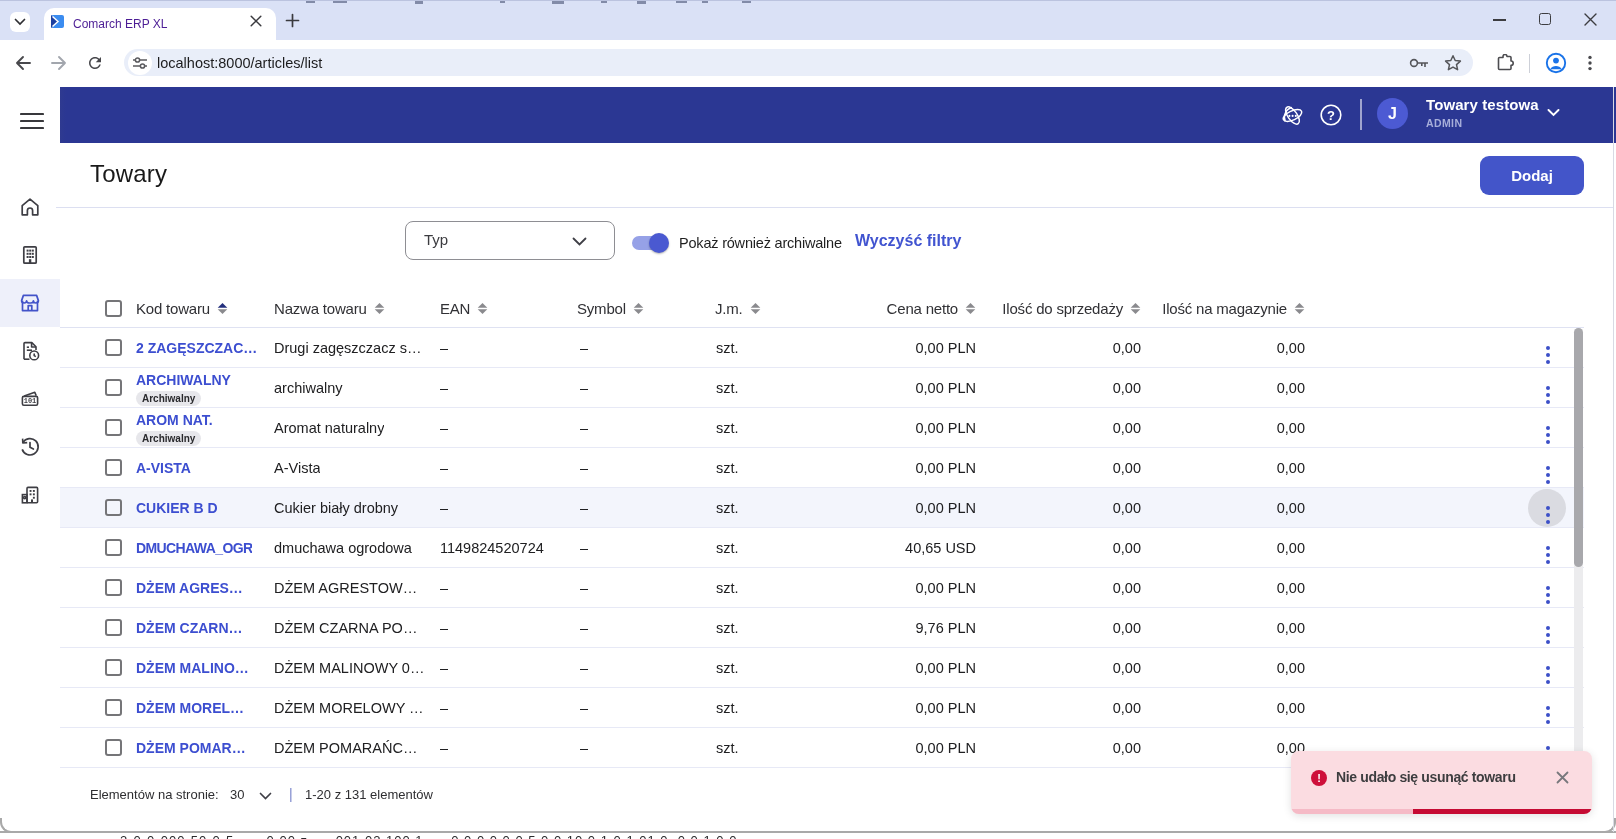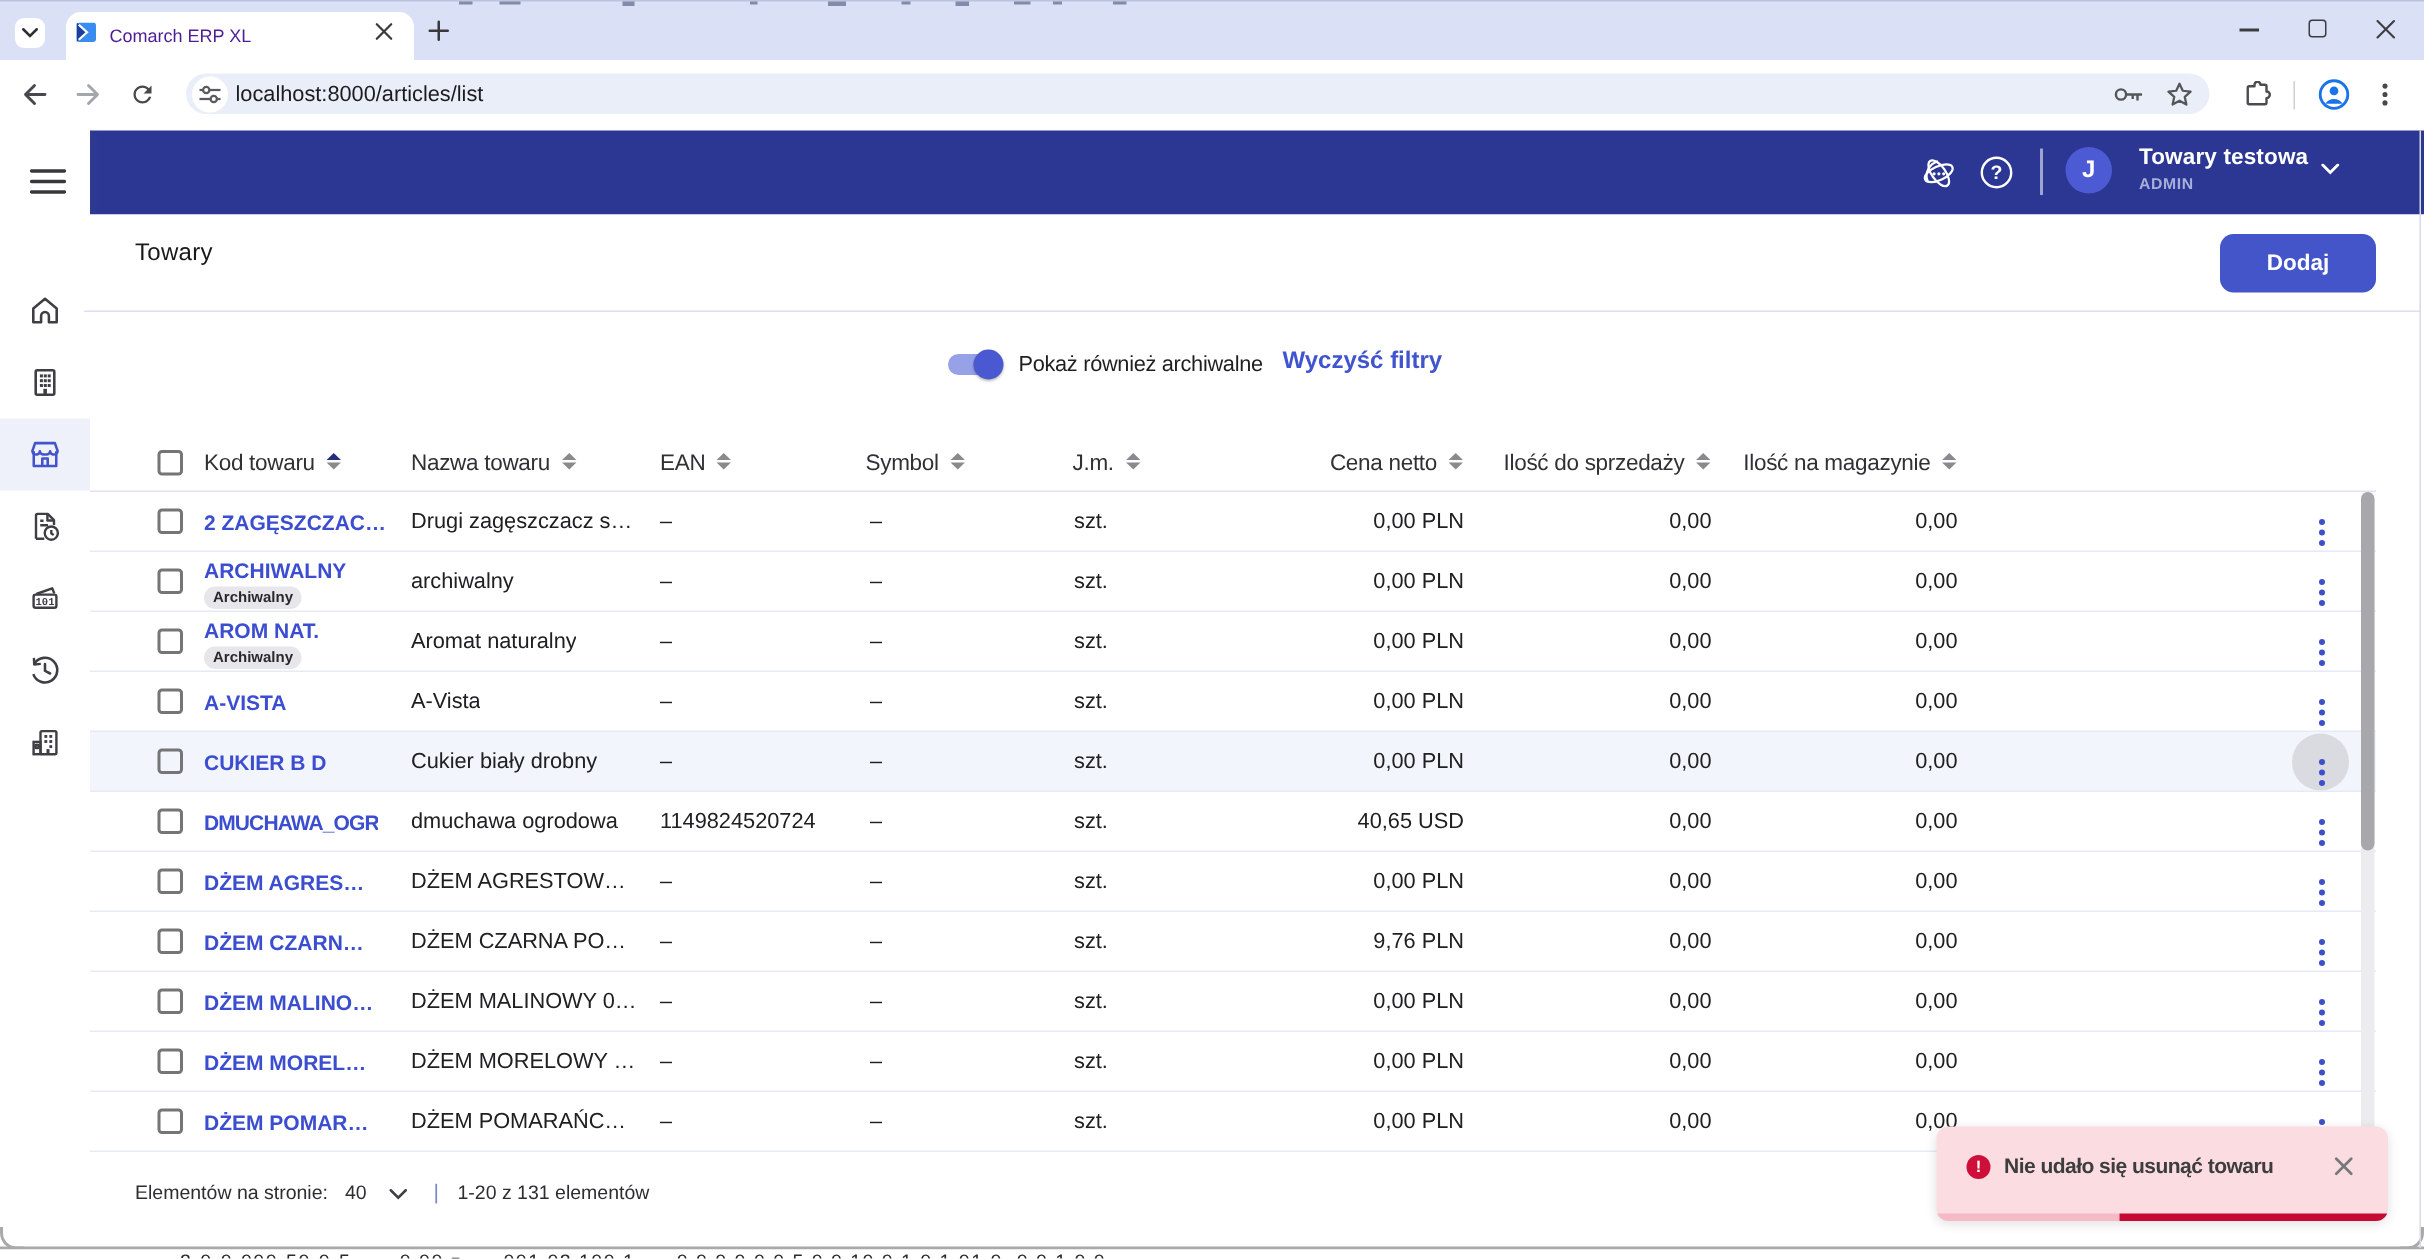--- a/index.html
+++ b/index.html
@@ -26,7 +26,7 @@
     background:linear-gradient(to right, rgba(80,85,120,.10), rgba(80,85,120,0)); }
   #sidebar .active { position:absolute; left:0; top:192px; width:60px; height:48px; background:#eef0fa; }
   #main { position:absolute; left:60px; top:143px; width:1556px; height:690px; background:#fff; }
-  #main h1 { position:absolute; left:30px; top:17px; font-size:16px; font-weight:400; color:#191919;
+  #main h1 { position:absolute; left:30px; top:17px; font-size:24px; font-weight:400; color:#191919;
     letter-spacing:.2px; }
   #addbtn { position:absolute; left:1420px; top:13px; width:104px; height:39px; background:#4355c9;
     border-radius:9px; color:#fff; font-size:15px; font-weight:700; text-align:center; line-height:39px; }

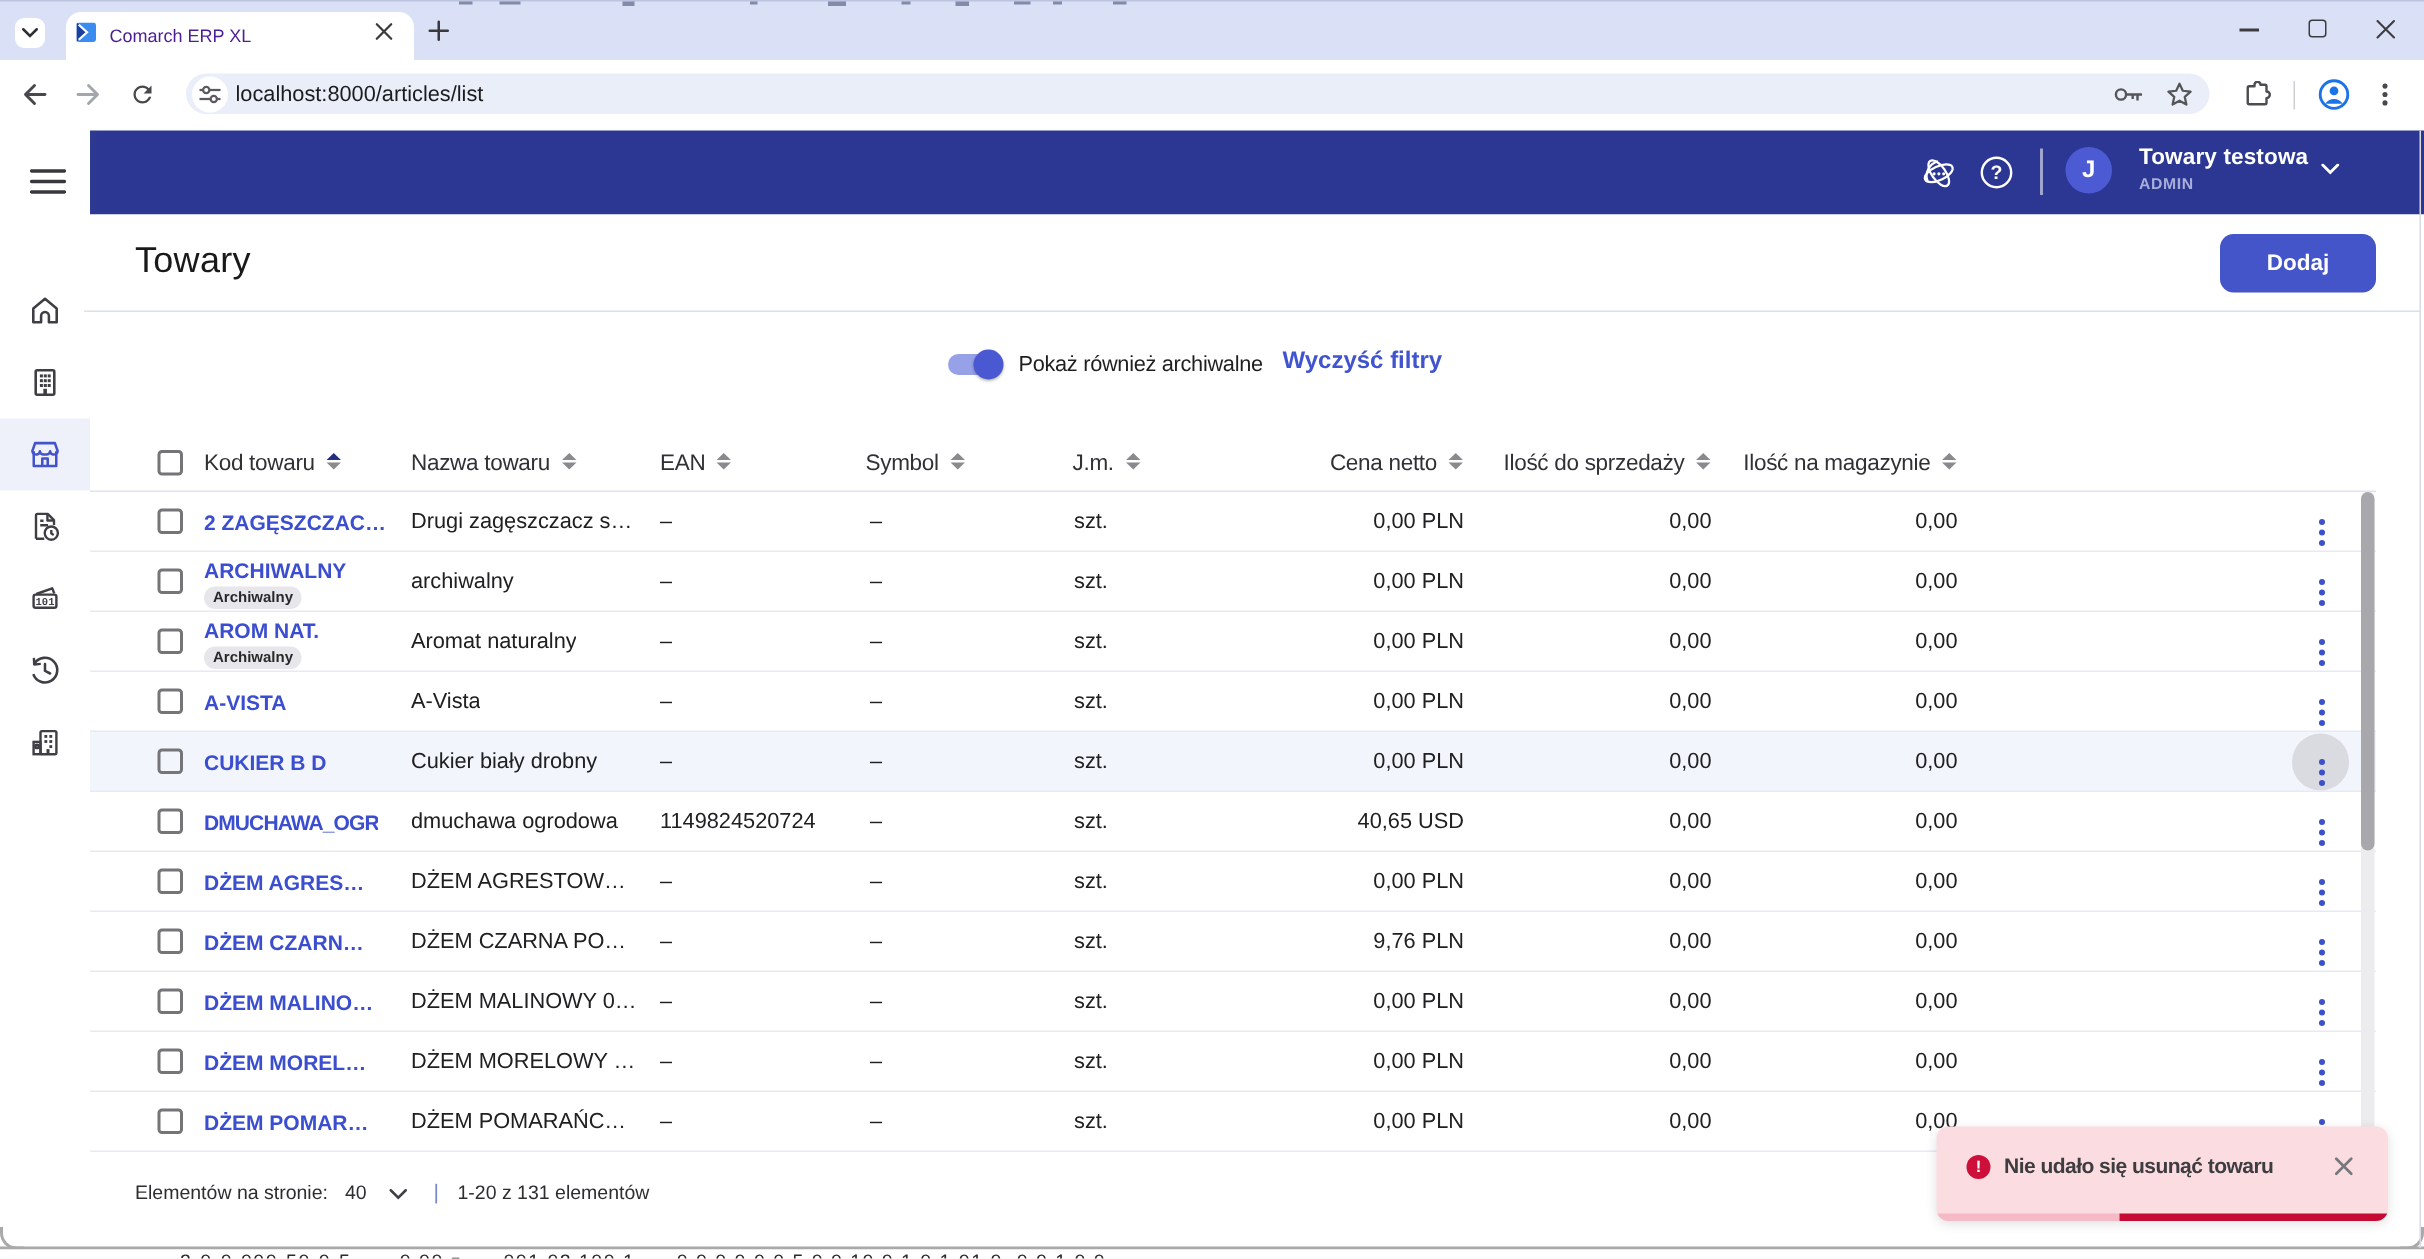--- a/index.html
+++ b/index.html
@@ -266,6 +266,12 @@
   <h1>Towary</h1>
   <div id="addbtn">Dodaj</div>
   <div id="hdivider"></div>
+  <div id="typ">
+      <span class="t">Typ</span>
+    <svg class="abs" style="left:166px;top:15px" width="15" height="9" viewBox="0 0 15 9">
+        <path d="M1.5 1.5 L7.5 7.5 L13.5 1.5" fill="none" stroke="#3f3f46" stroke-width="1.8" stroke-linecap="round"></path>
+      </svg>
+  </div>
   <div class="swtrack"></div>
     <div class="swknob"></div>
   <div id="swlabel">Pokaż również archiwalne</div>

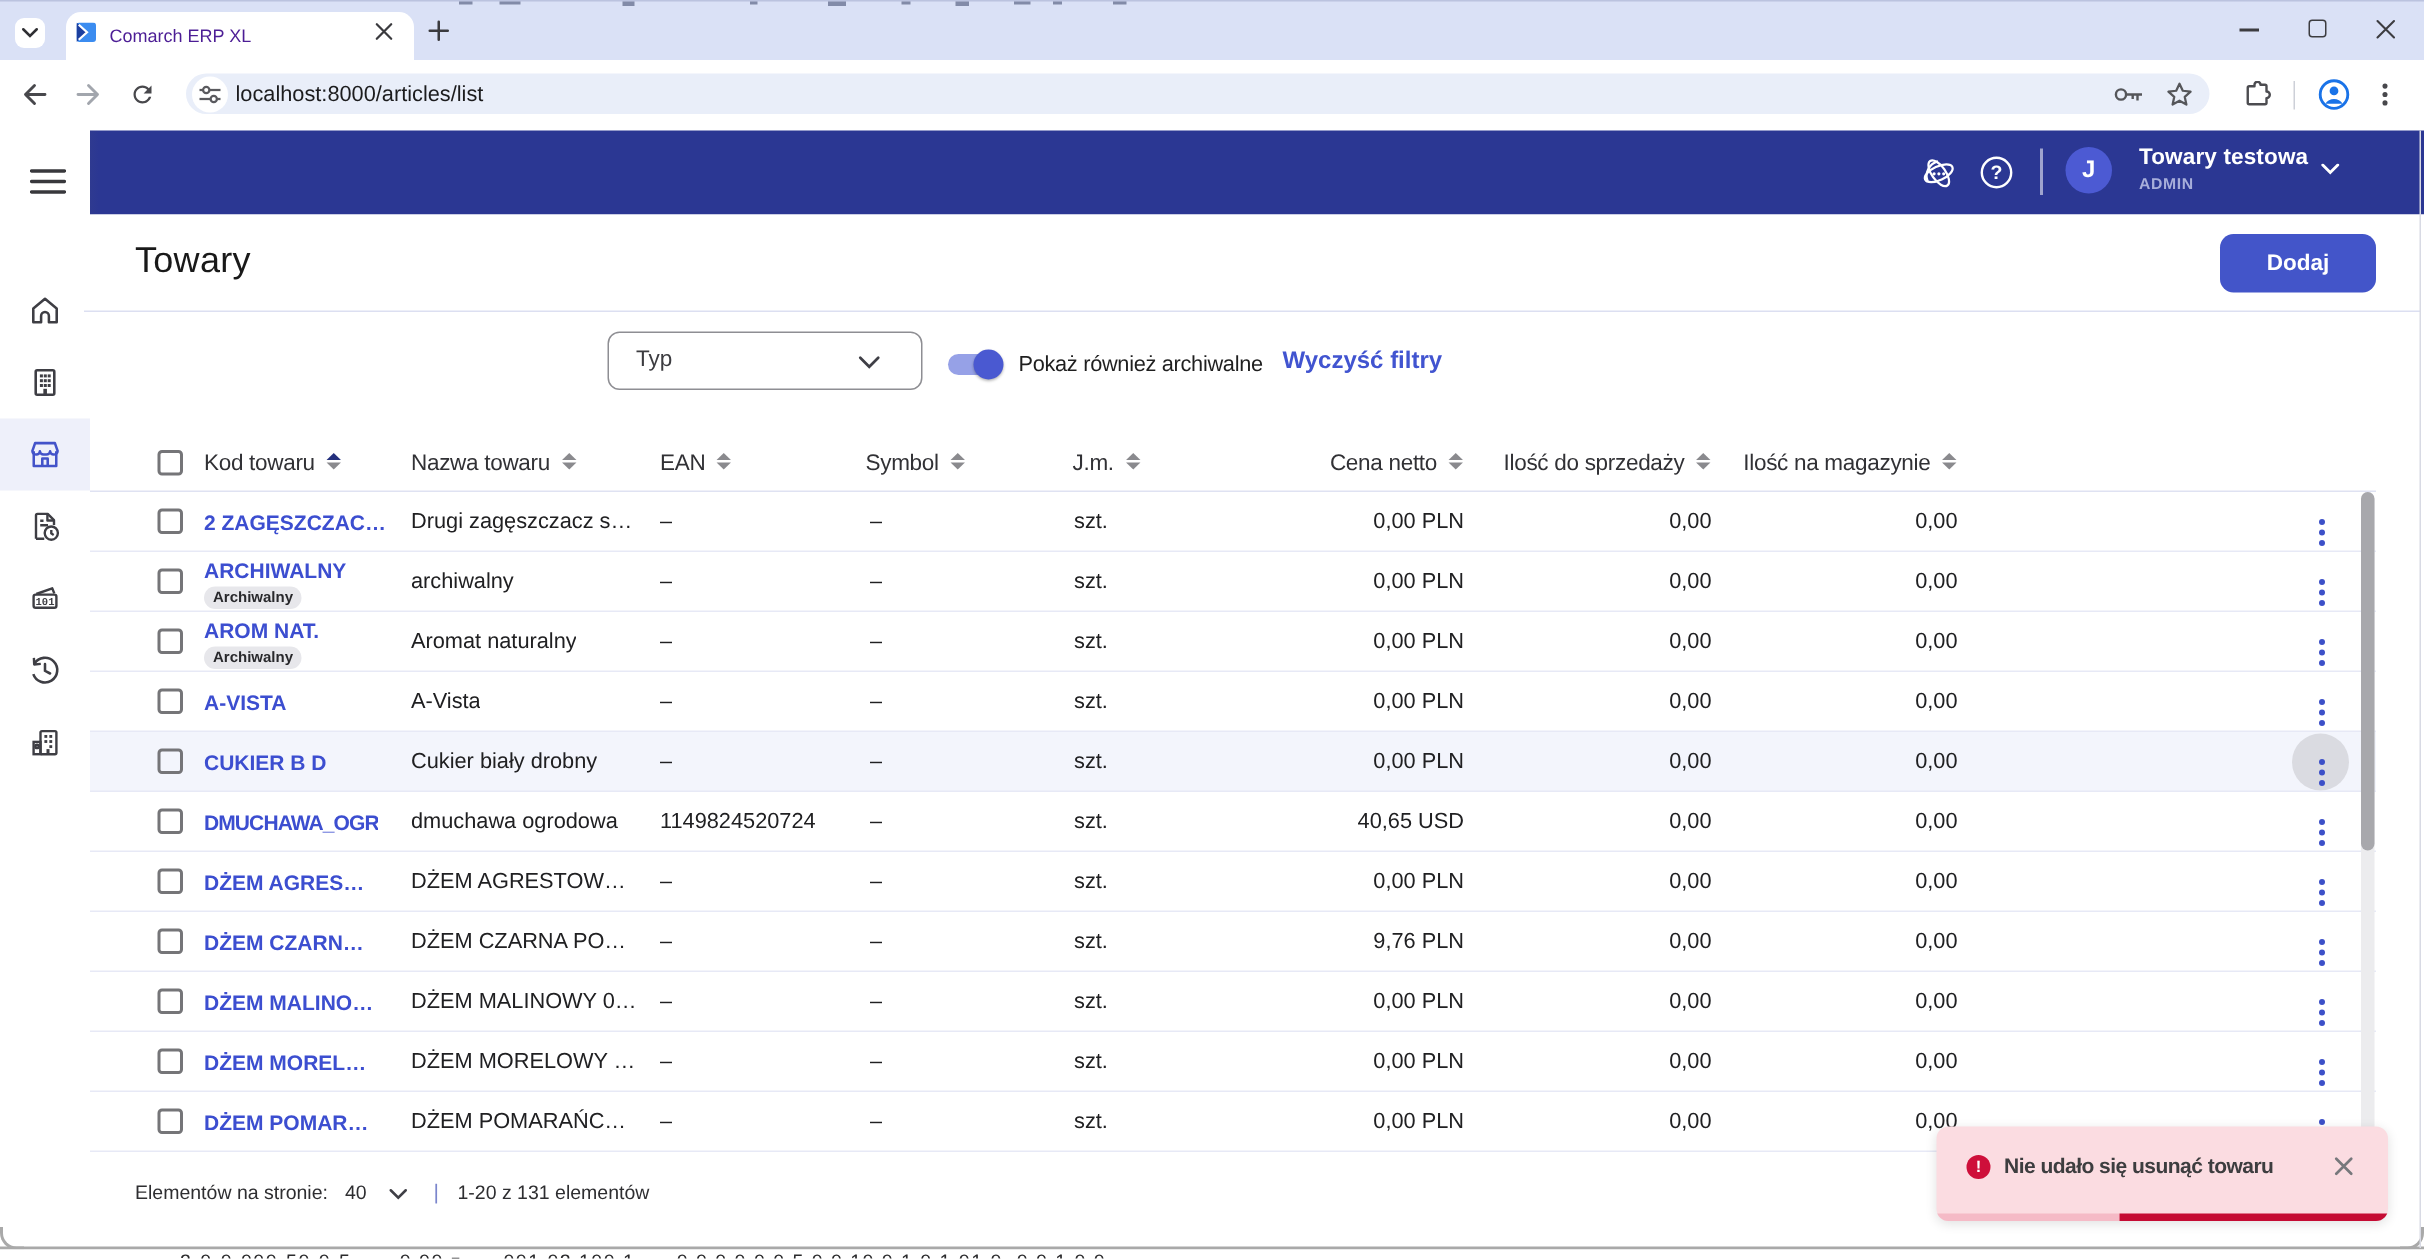--- a/index.html
+++ b/index.html
@@ -496,7 +496,7 @@
     <div id="scthumb"></div>
   <div id="pgfoot">
     <span class="abs" style="left:30px;top:10px">Elementów na stronie:</span>
-    <span class="abs" style="left:170px;top:10px">40</span>
+    <span class="abs" style="left:170px;top:10px">30</span>
     <svg class="abs" style="left:199px;top:15px" width="13" height="8" viewBox="0 0 13 8">
         <path d="M1.5 1.5 L6.5 6.5 L11.5 1.5" fill="none" stroke="#3f3f46" stroke-width="1.7" stroke-linecap="round"></path>
       </svg>

